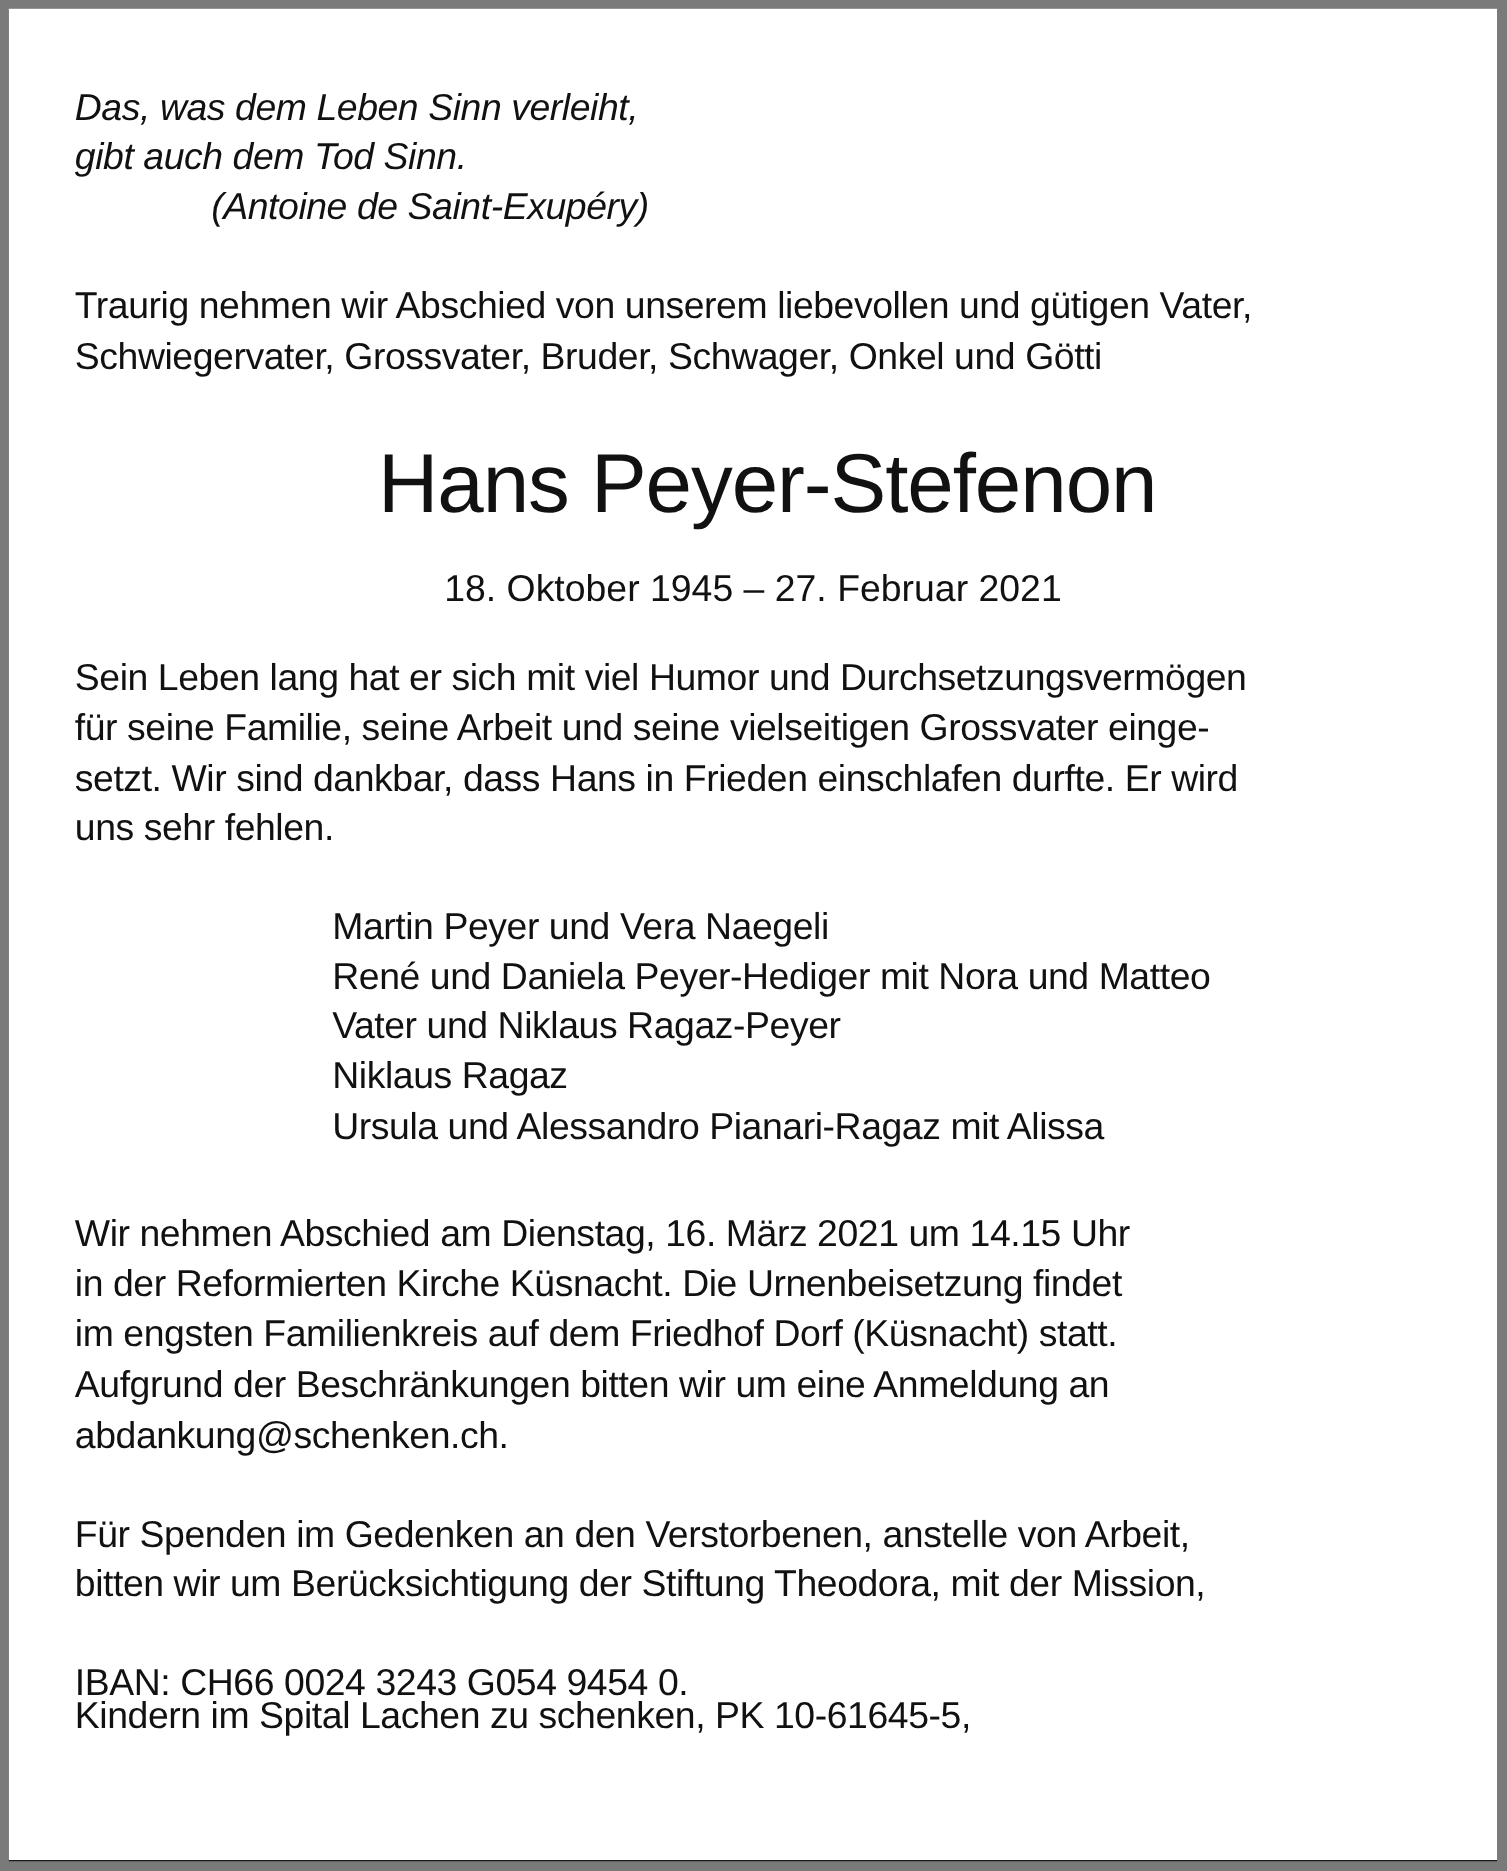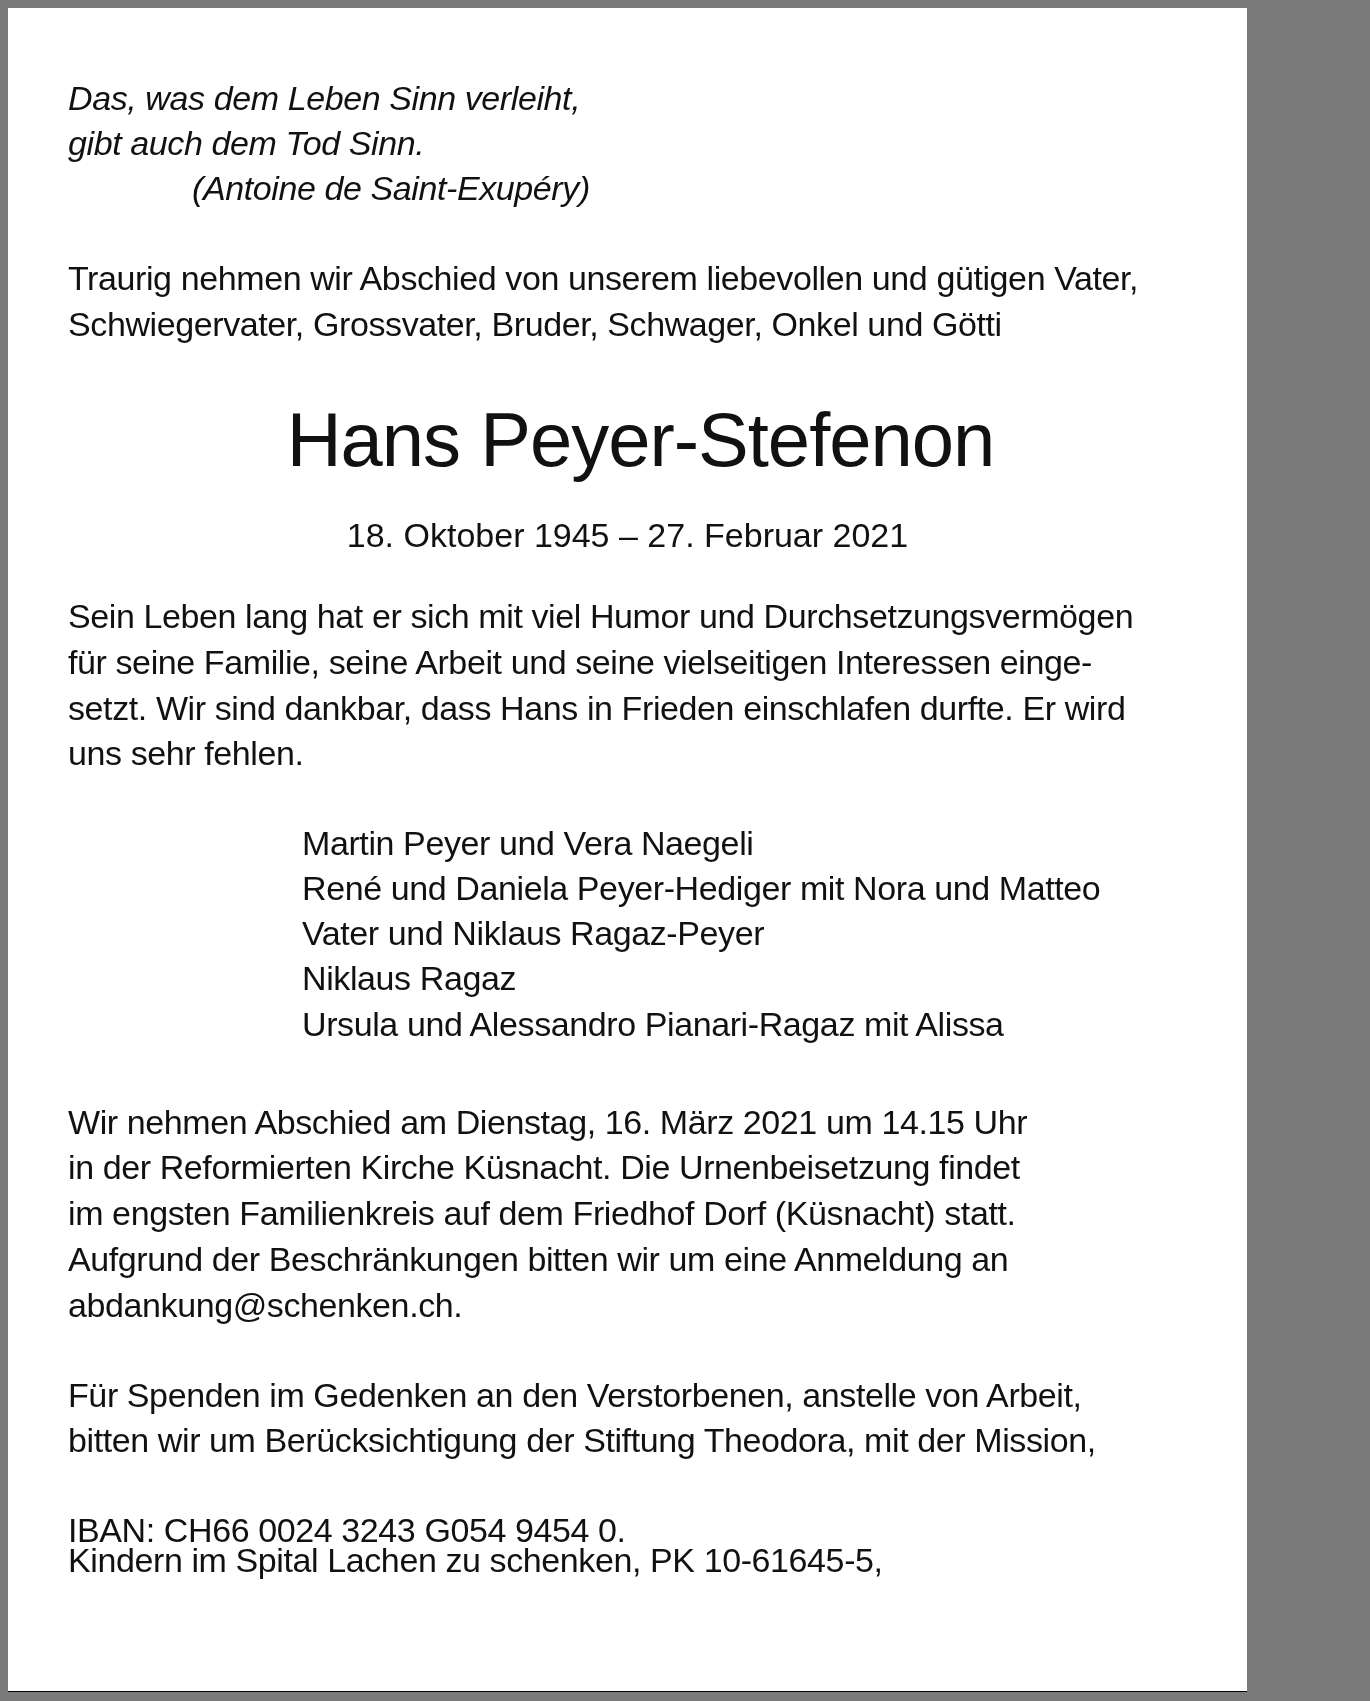--- a/index.html
+++ b/index.html
@@ -14,7 +14,7 @@
   .page {
     position: absolute;
     left: 8px; top: 8px;
-    width: 1239px; height: 1683px;
+    width: 1353px; height: 1683px;
     background: #ffffff;
     box-shadow: 0 1px 0 #000;
   }

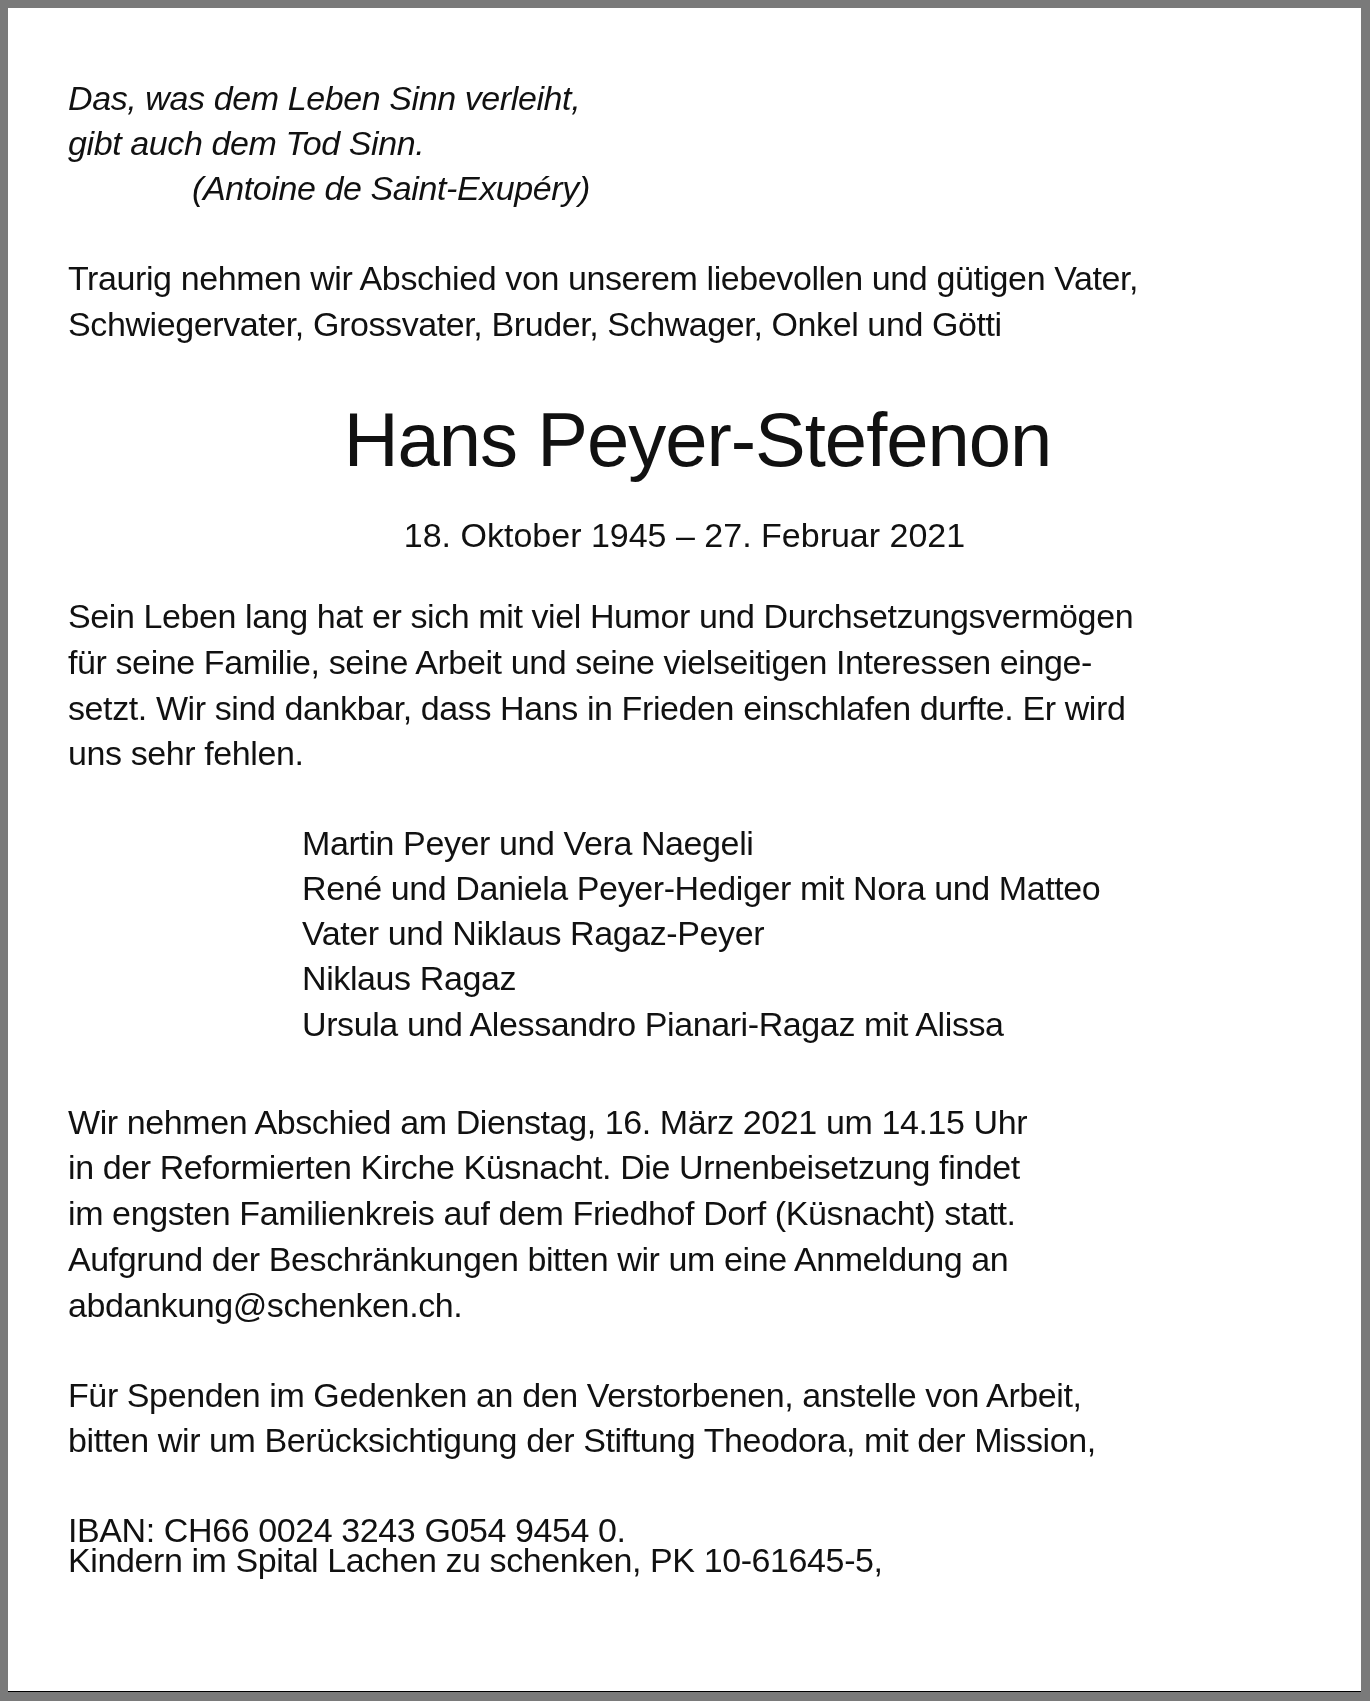--- a/index.html
+++ b/index.html
@@ -70,7 +70,7 @@
 
   <div>
     <div class="line" style="top:588px">Sein Leben lang hat er sich mit viel Humor und Durchsetzungsvermögen</div>
-    <div class="line" style="top:634px">für seine Familie, seine Arbeit und seine vielseitigen Interessen einge-</div>
+    <div class="line" style="top:634px">für seine Familie, seine Arbeit und seine vielseitigen Grossvater einge-</div>
     <div class="line" style="top:680px">setzt. Wir sind dankbar, dass Hans in Frieden einschlafen durfte. Er wird</div>
     <div class="line" style="top:725px">uns sehr fehlen.</div>
   </div>

